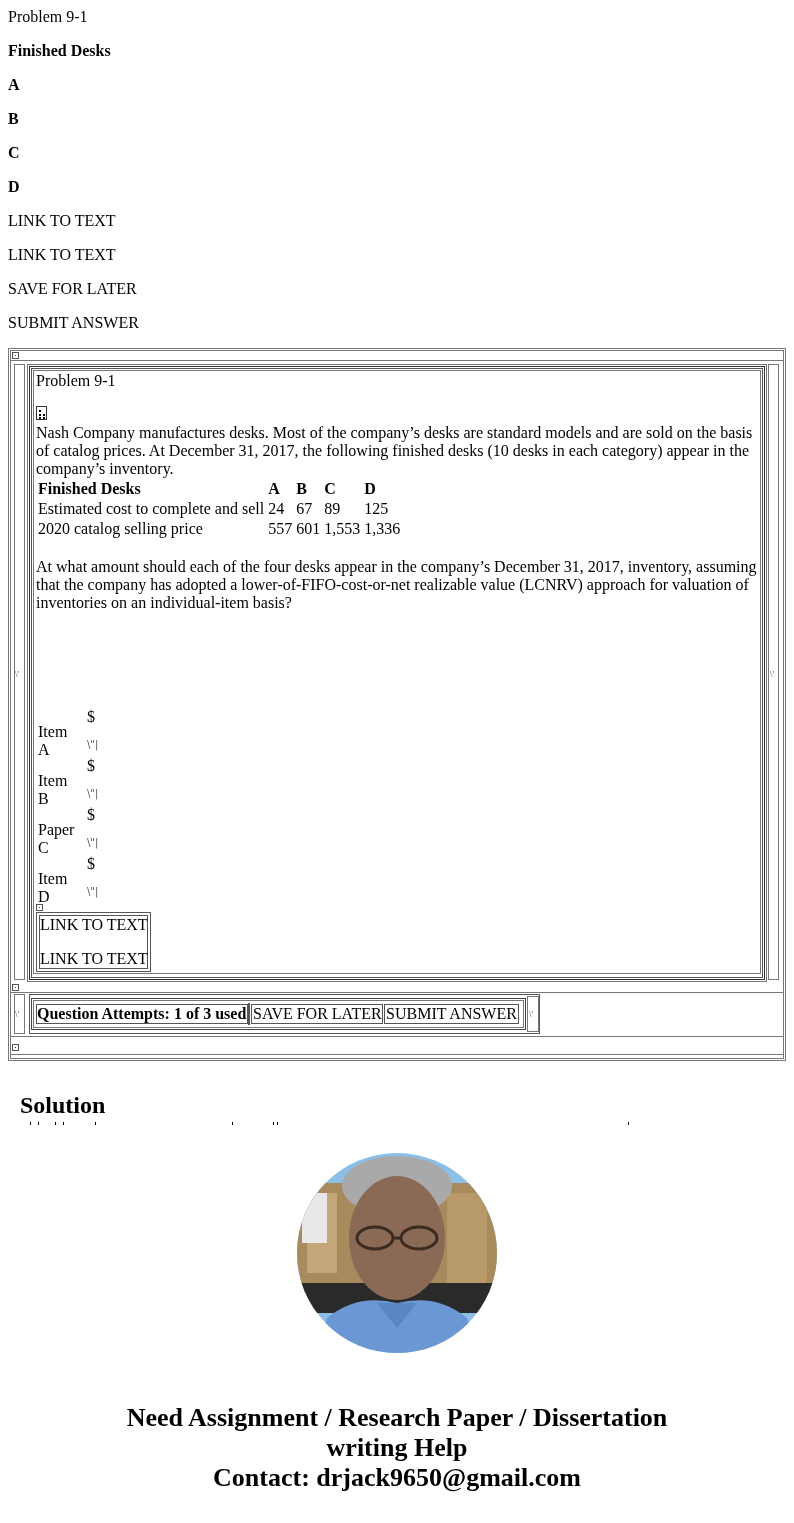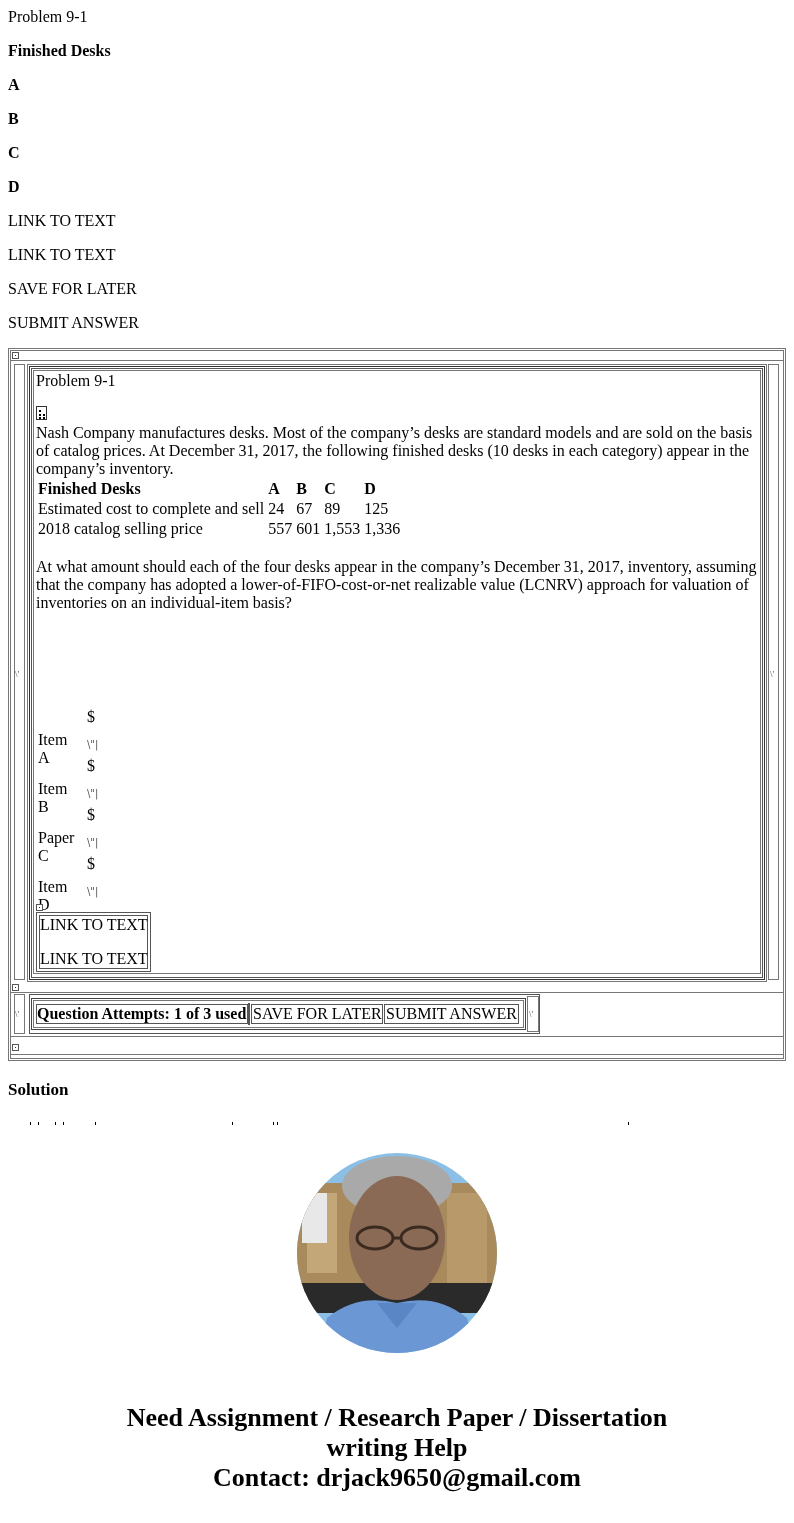--- a/index.html
+++ b/index.html
@@ -112,7 +112,7 @@
       <td>125</td>
     </tr>
     <tr>
-      <td>2018 catalog selling price</td>
+      <td>2020 catalog selling price</td>
       <td>557</td>
       <td>601</td>
       <td>1,553</td>

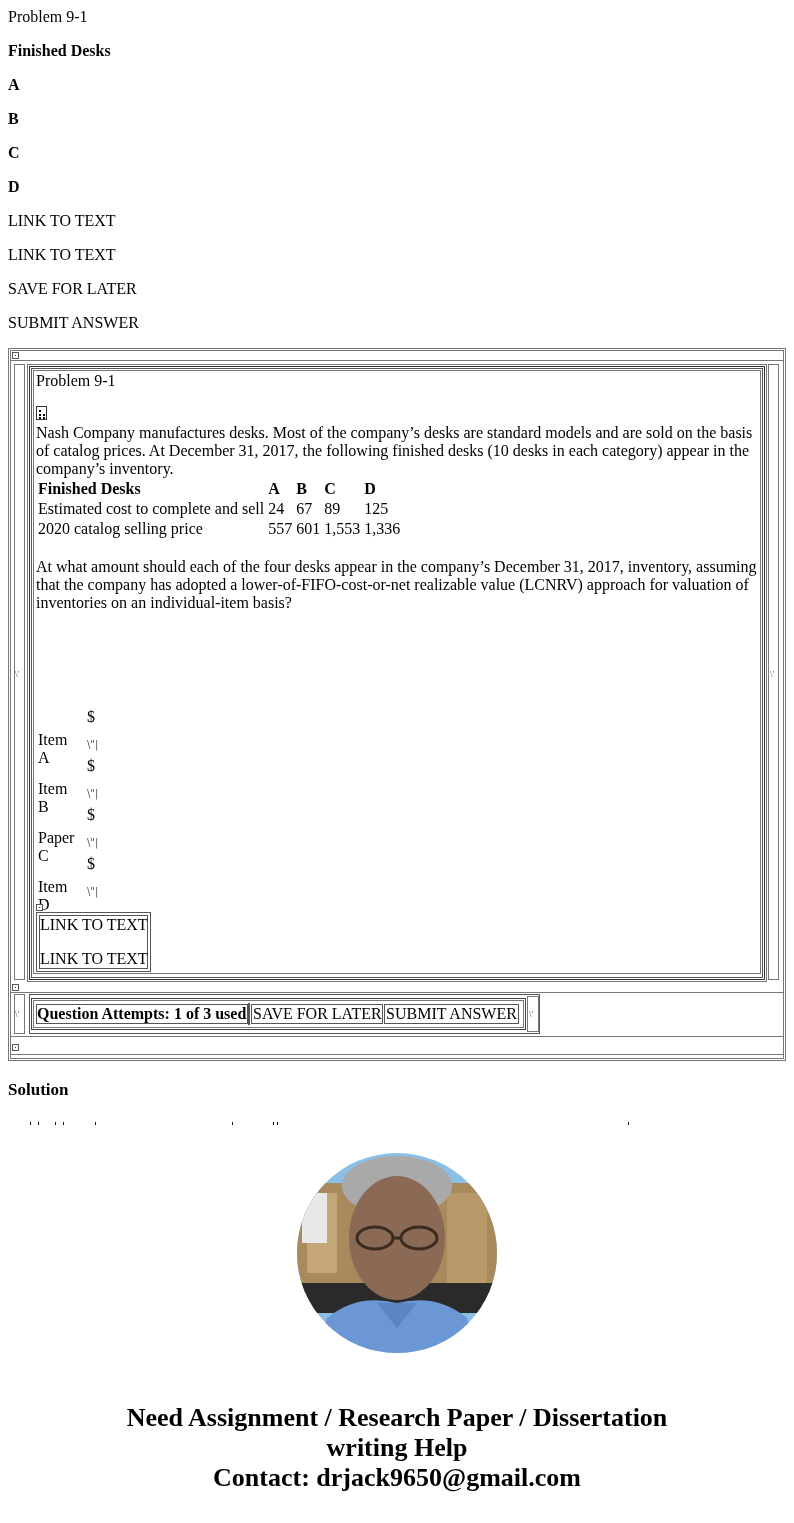--- a/index.html
+++ b/index.html
@@ -35,7 +35,7 @@
 
     .items { position: absolute; left: 38px; top: 708px; }
     .item { position: relative; height: 49px; }
-    .item-label { position: absolute; left: 0; top: 23px; }
+    .item-label { position: absolute; left: 0; top: 15px; }
     .item-dollar { position: absolute; left: 49px; top: 0; }
     .item-input { position: absolute; left: 49px; top: 31px; font-size: 10px; color: #555; letter-spacing: 0px; font-family: "DejaVu Sans", sans-serif; }
 

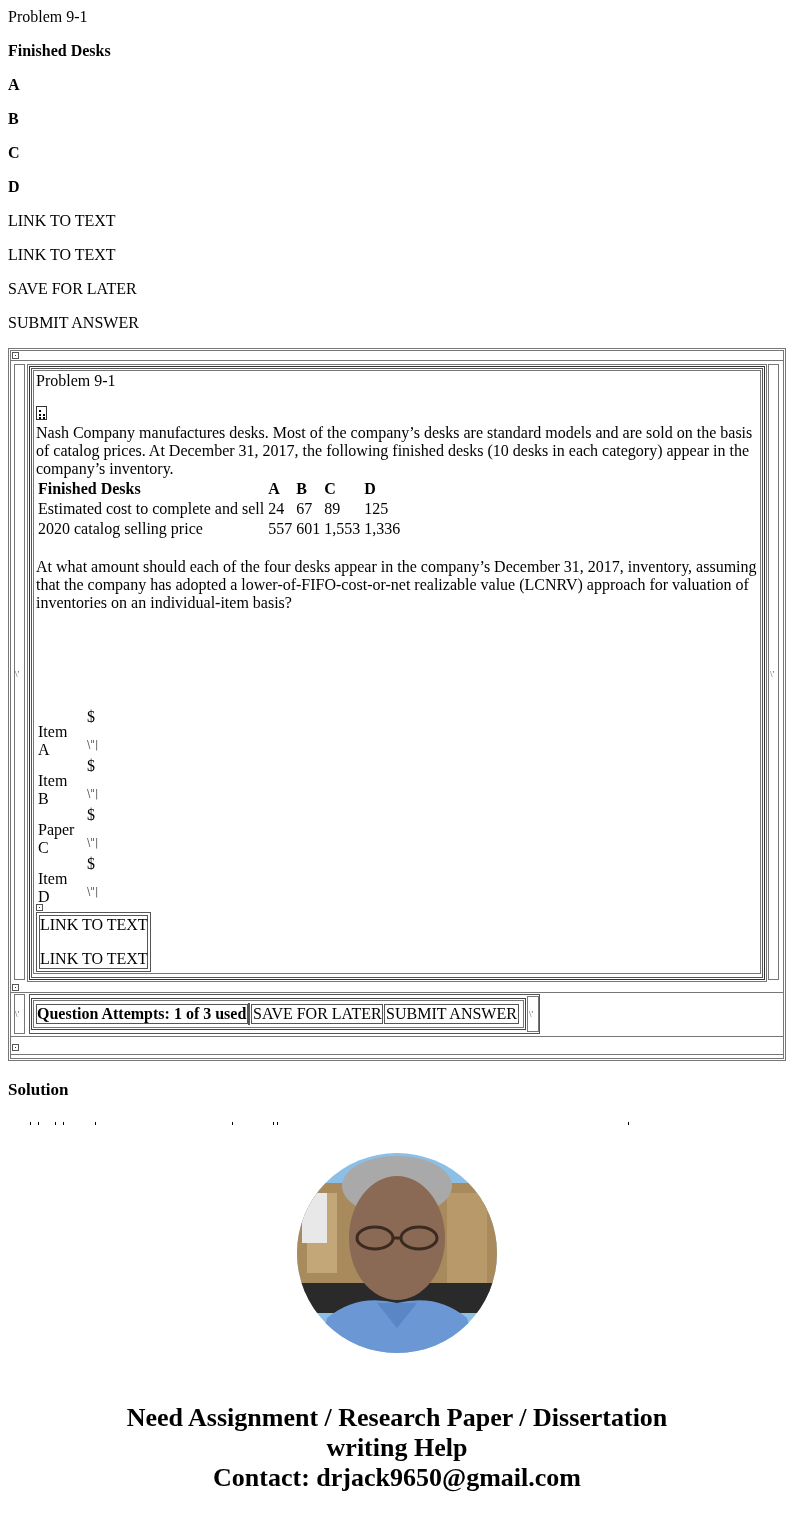--- a/index.html
+++ b/index.html
@@ -48,7 +48,7 @@
     .attempts { position: absolute; left: 36px; top: 1004px; height: 20px; border: 1px solid #555; box-sizing: border-box; padding: 0 0 0 0; font-weight: bold; white-space: nowrap; line-height: 18px; }
     .btn { position: absolute; top: 1004px; height: 20px; border: 1px solid #555; box-sizing: border-box; background: #fff; white-space: nowrap; line-height: 18px; padding: 0 1px; font-family: "Liberation Serif", serif; font-size: 16px; }
 
-    .solution { position: absolute; left: 8px; top: 1080px; font-size: 17px; font-weight: bold; margin: 0; }
+    .solution { position: absolute; left: 8px; top: 1080px; font-size: 24px; font-weight: bold; margin: 12px; }
     .faded { position: absolute; left: 0; top: 1118px; width: 794px; height: 12px; overflow: hidden; }
     .faded span { position: absolute; width: 1px; height: 3px; background: #000; top: 4px; }
 

